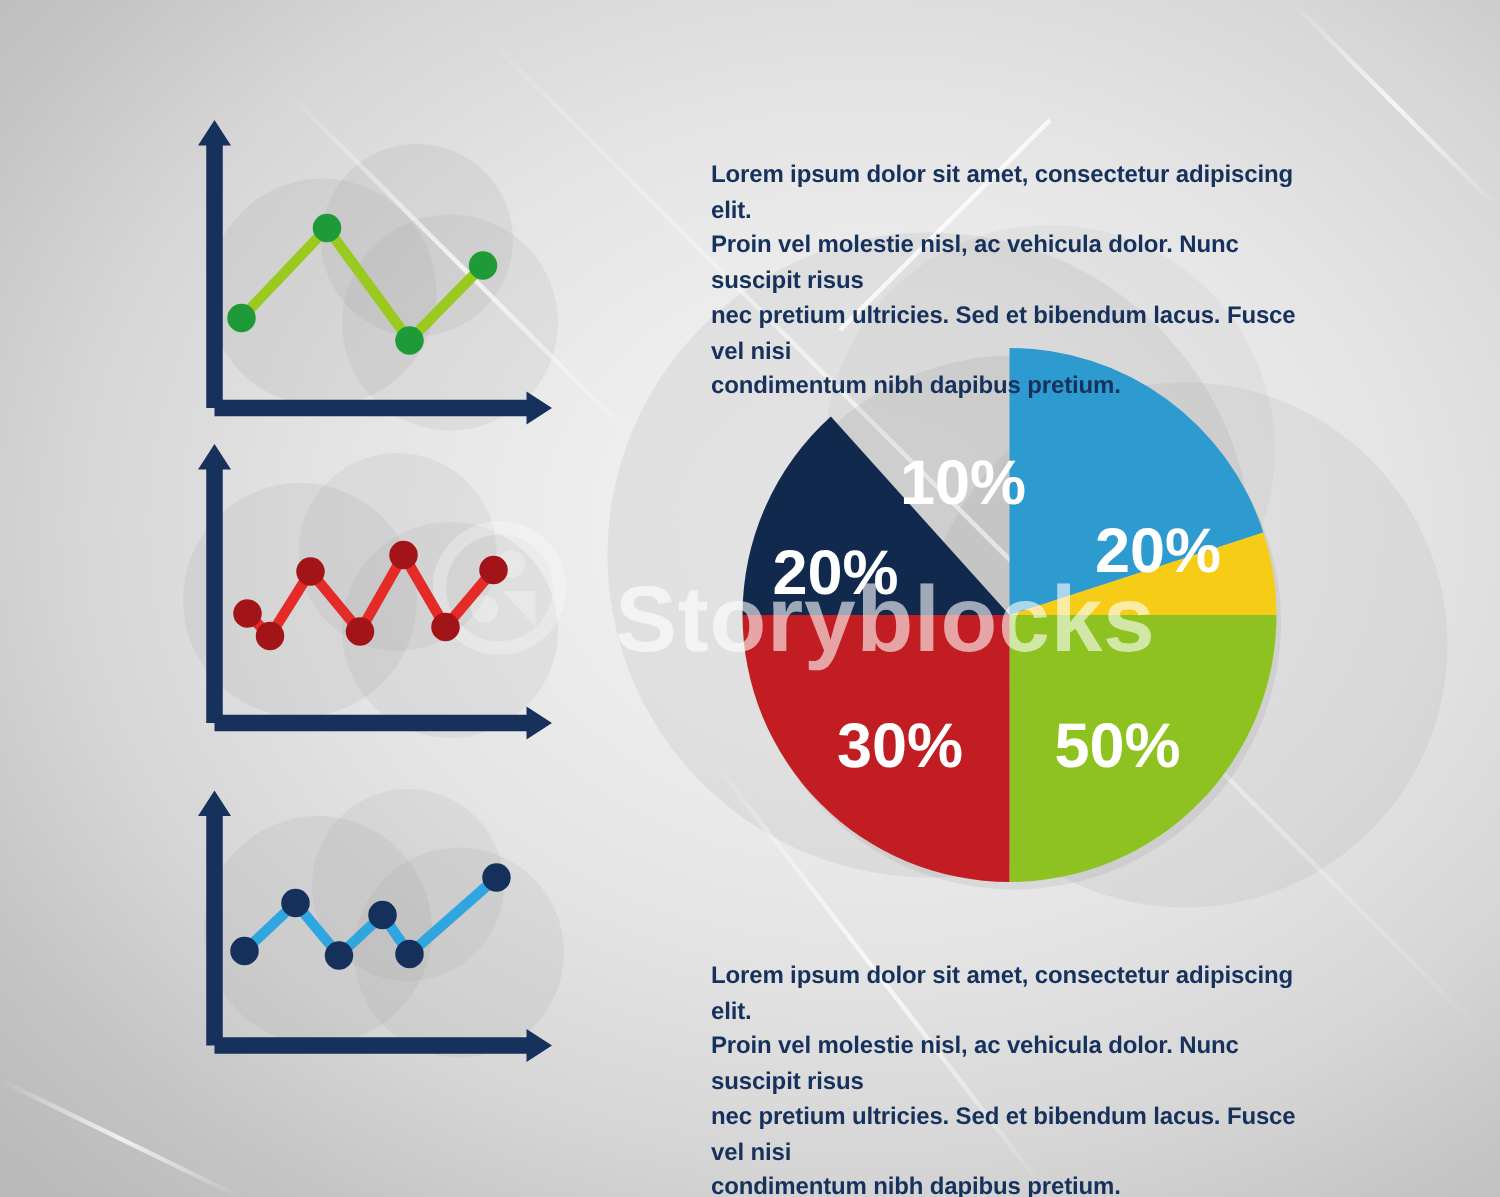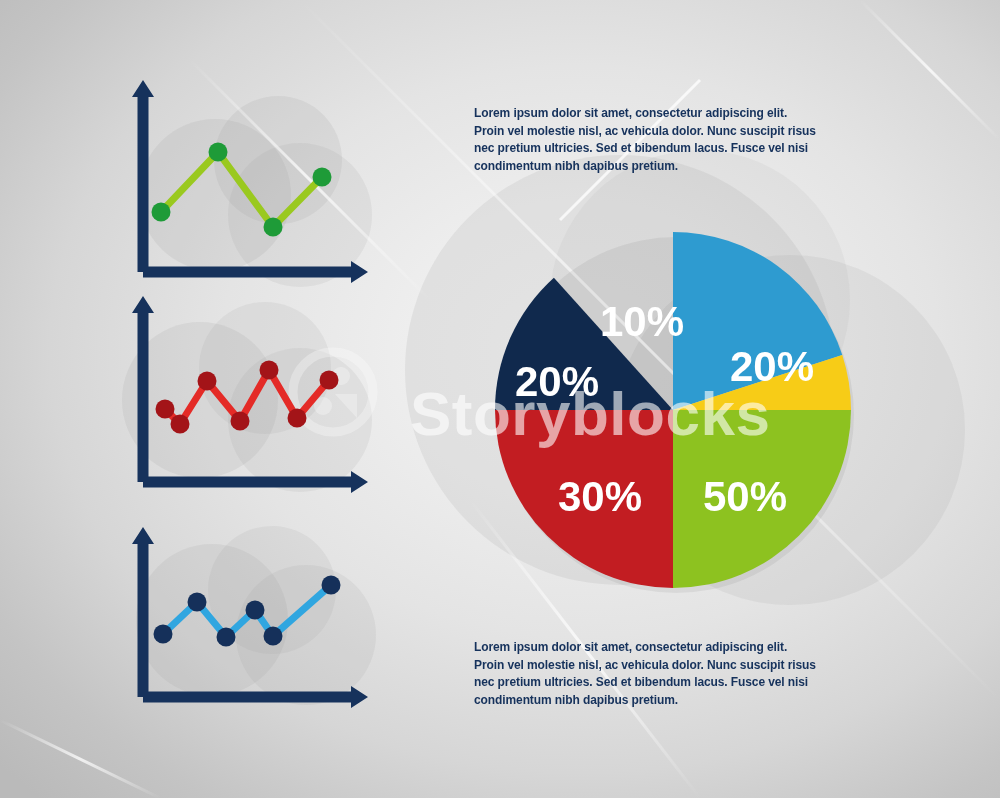--- a/index.html
+++ b/index.html
@@ -34,7 +34,7 @@
     position: absolute;
     color: #16325c;
     font-family: "Liberation Sans", sans-serif;
-    font-size: 12px;
+    font-size: 16px;
     font-weight: bold;
     line-height: 1.47;
     letter-spacing: -0.1px;

